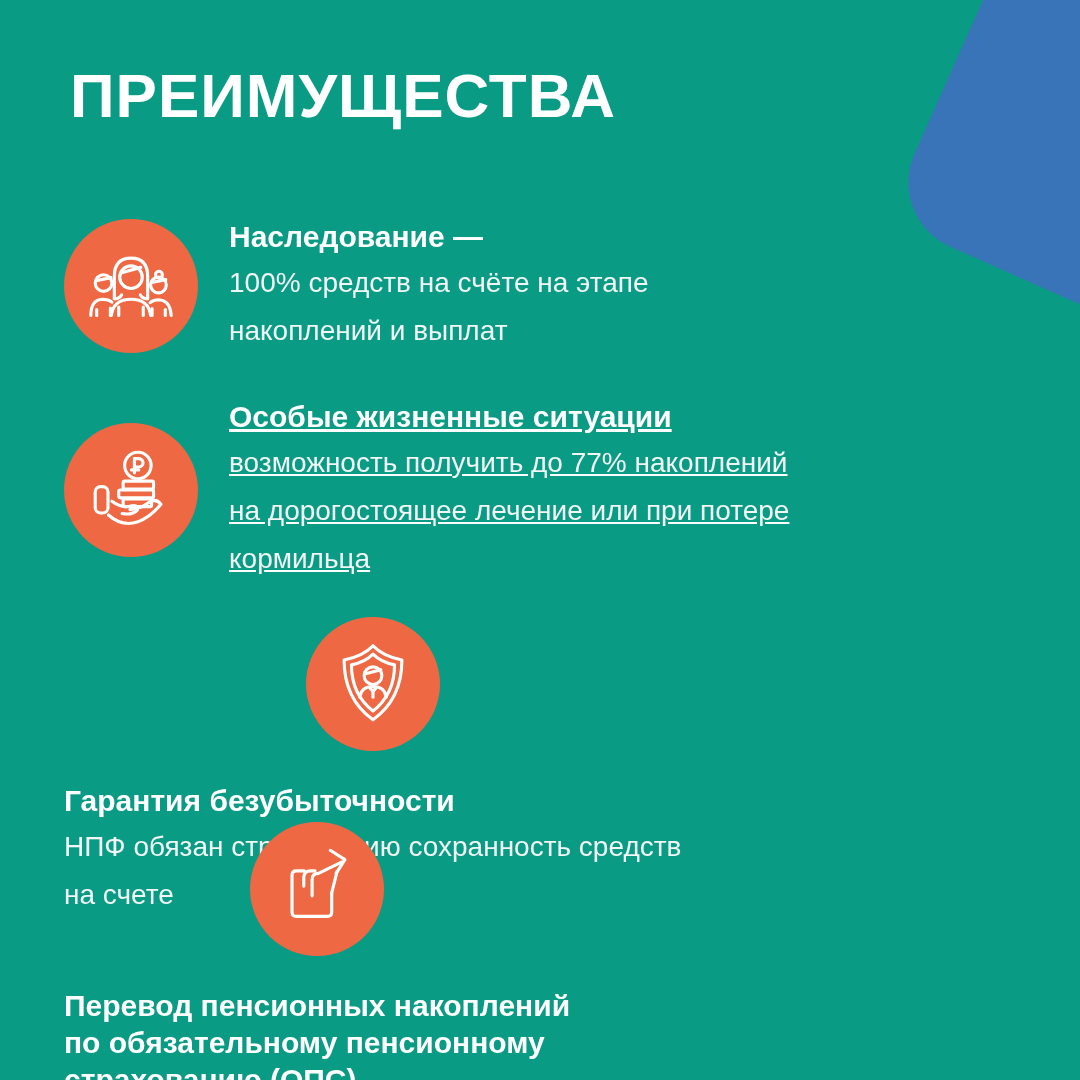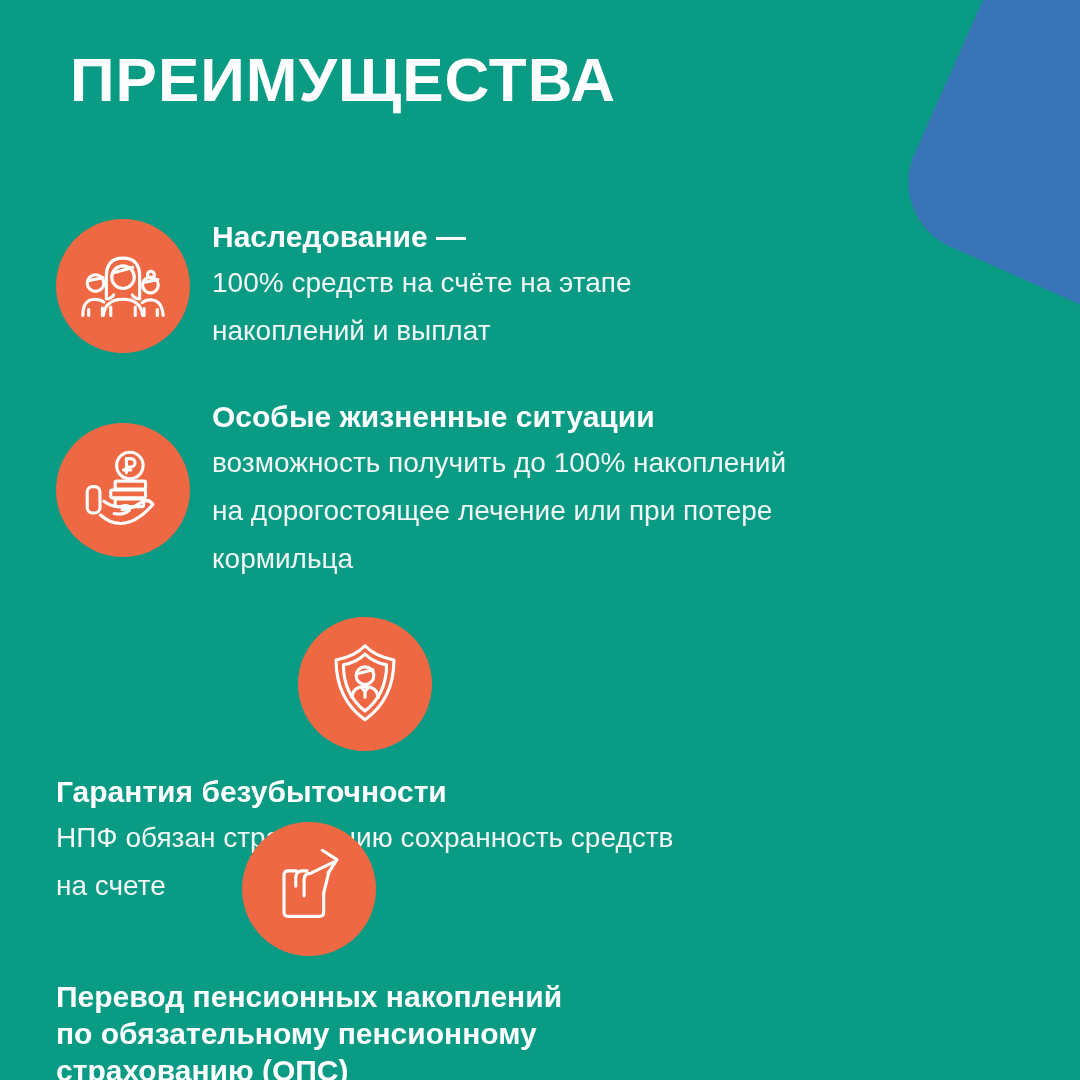--- a/index.html
+++ b/index.html
@@ -21,7 +21,7 @@
     position:absolute;left:0;top:0;z-index:0;pointer-events:none;
   }
   .title{
-    position:absolute;left:70px;top:44px;z-index:2;
+    position:absolute;left:70px;top:60px;z-index:2;
     font-size:62px;font-weight:bold;letter-spacing:1px;
     color:var(--heading-text);
   }

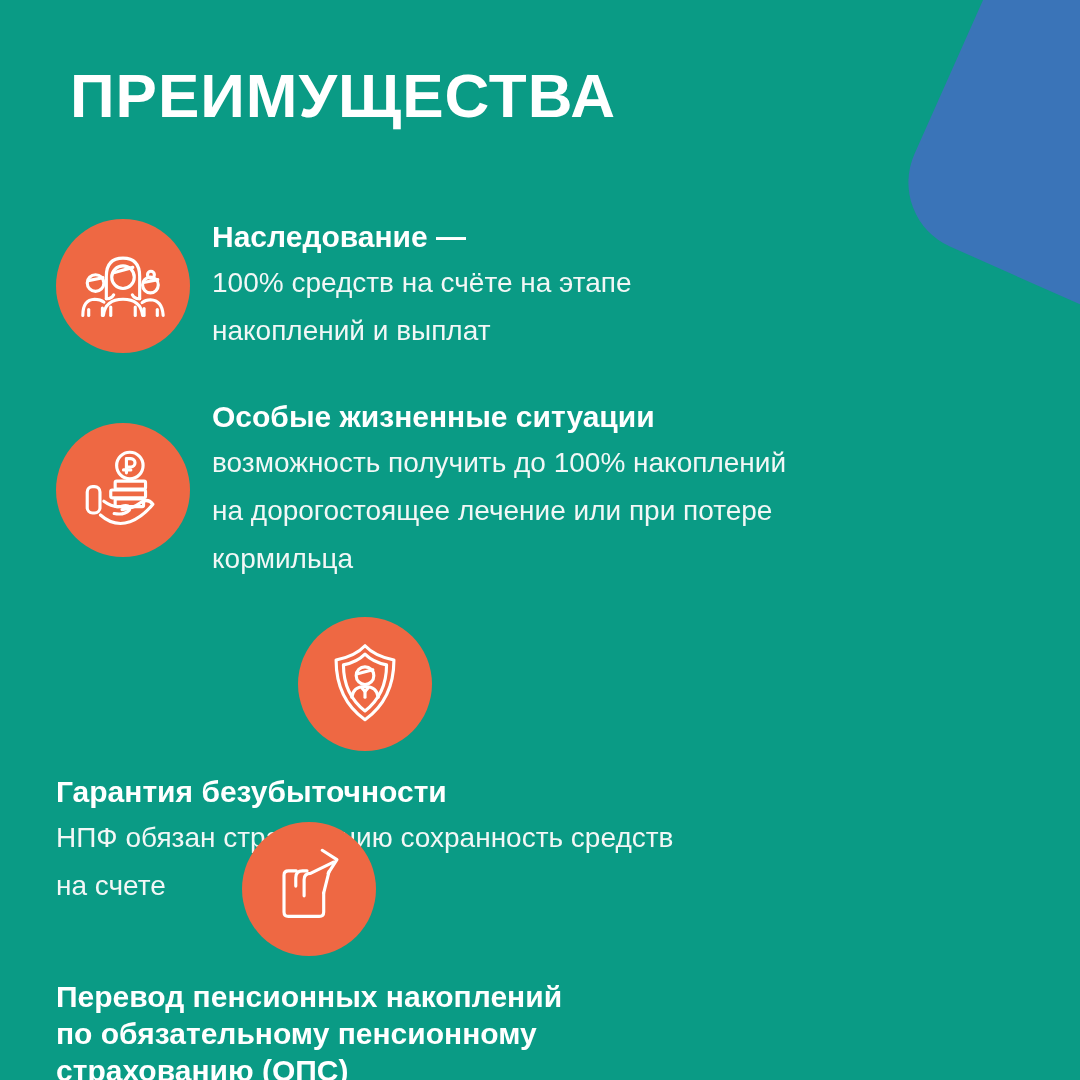--- a/index.html
+++ b/index.html
@@ -26,8 +26,8 @@
     color:var(--heading-text);
   }
   .item{
-    position:absolute;left:56px;z-index:2;
-    display:flex;align-items:center;gap:22px;
+    position:absolute;left:64px;z-index:2;
+    display:flex;align-items:center;gap:31px;
     height:134px;
   }
   .item-1{top:219px;}

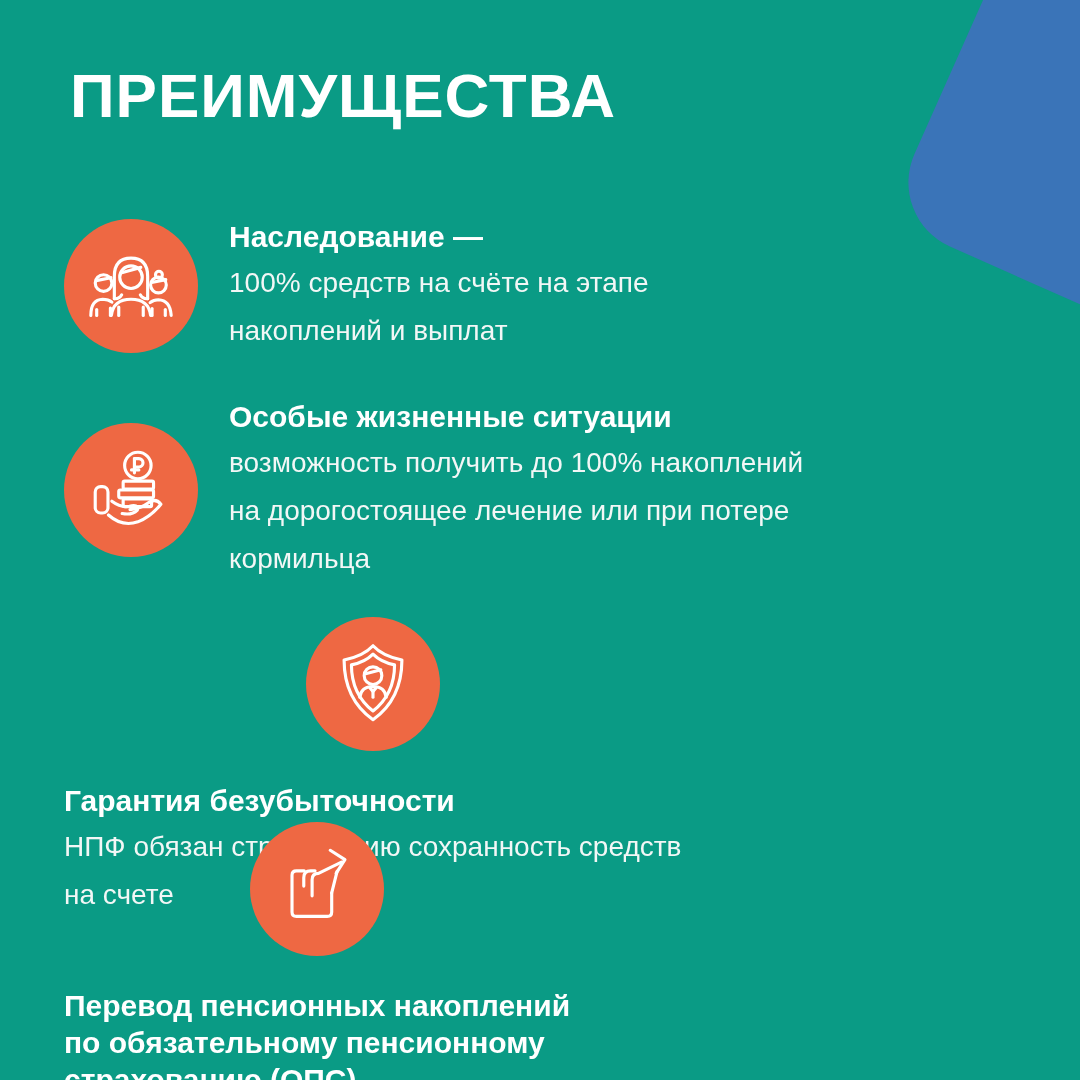--- a/index.html
+++ b/index.html
@@ -31,7 +31,7 @@
     height:134px;
   }
   .item-1{top:219px;}
-  .item-2{top:423px;}
+  .item-2{top:423px;text-decoration:underline;}
   .item-3{top:617px;flex-direction:column;}
   .item-4{top:822px;flex-direction:column;}
   .icon-circle{

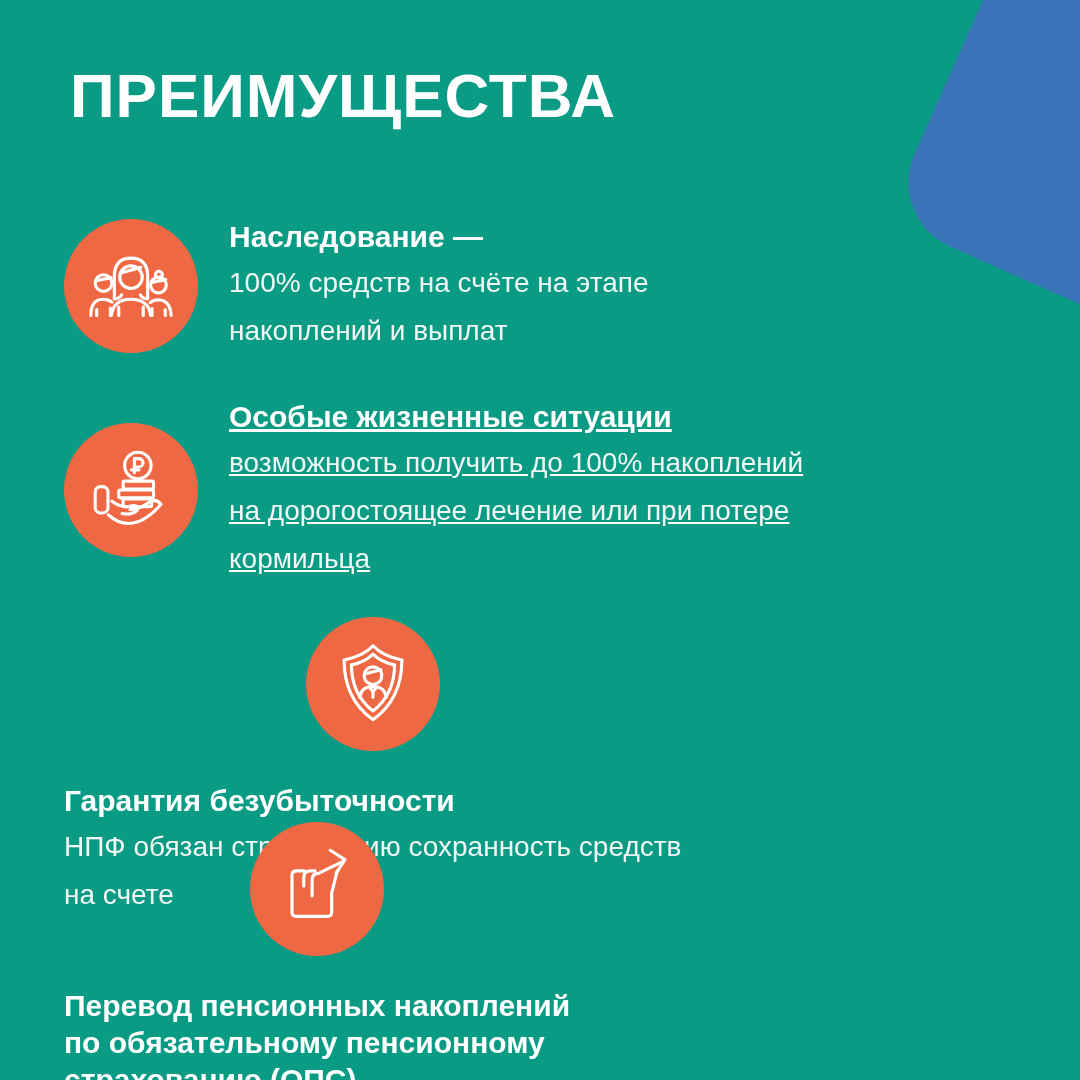--- a/index.html
+++ b/index.html
@@ -115,7 +115,7 @@
   </div>
   <div class="item-text">
     <div class="item-heading">Особые жизненные ситуации</div>
-    <div class="item-body">возможность получить до 100% накоплений
+    <div class="item-body">возможность получить до 77% накоплений
 на дорогостоящее лечение или при потере
 кормильца</div>
   </div>

